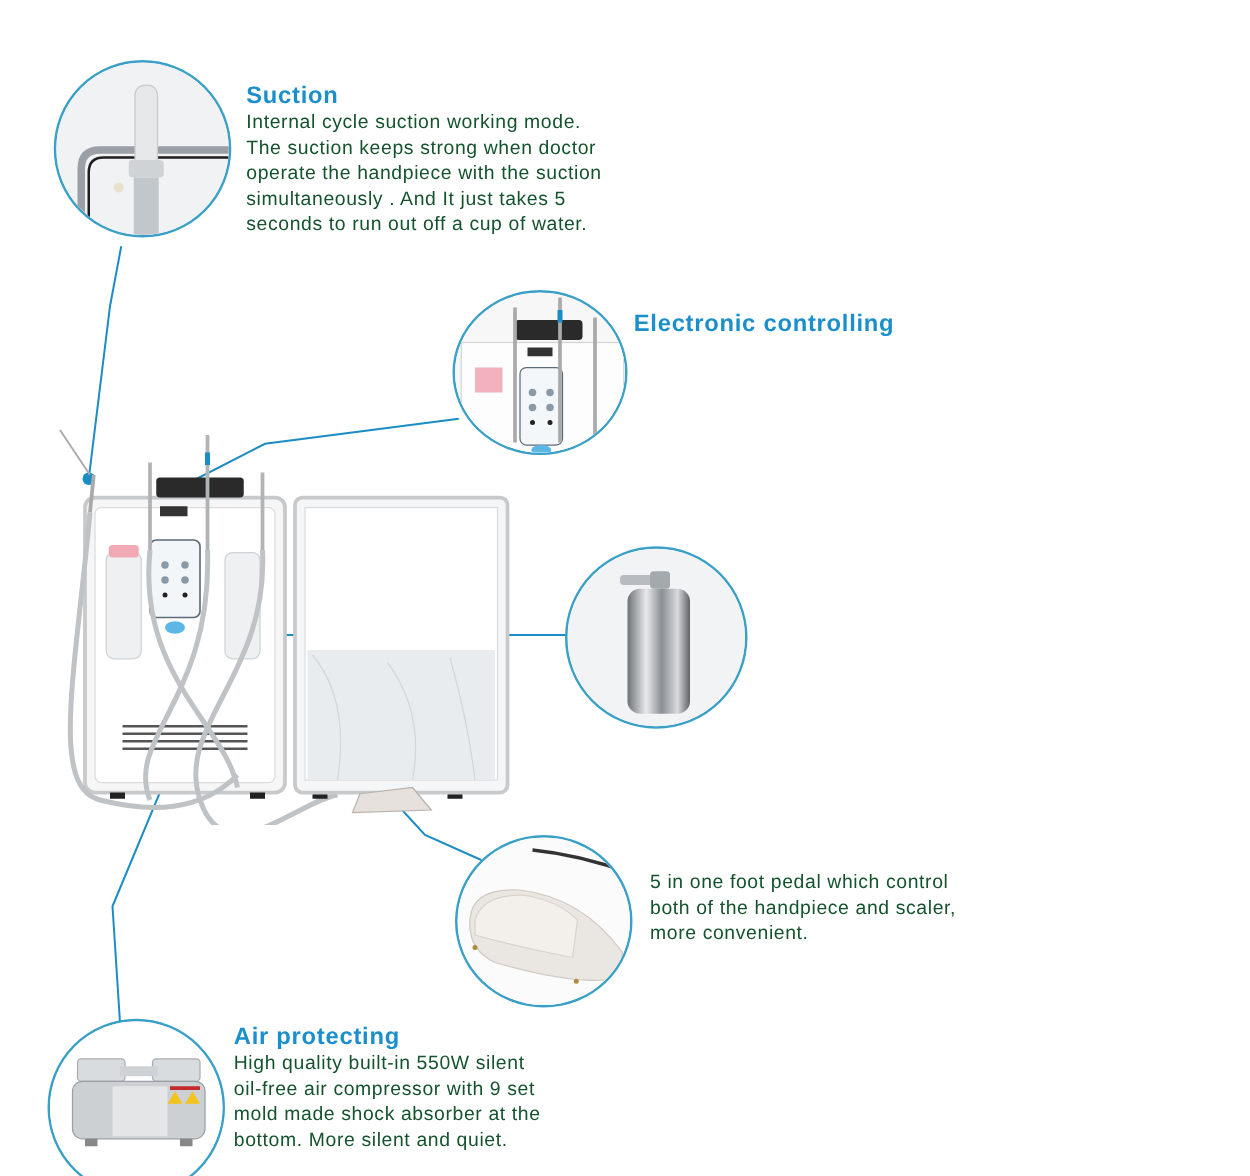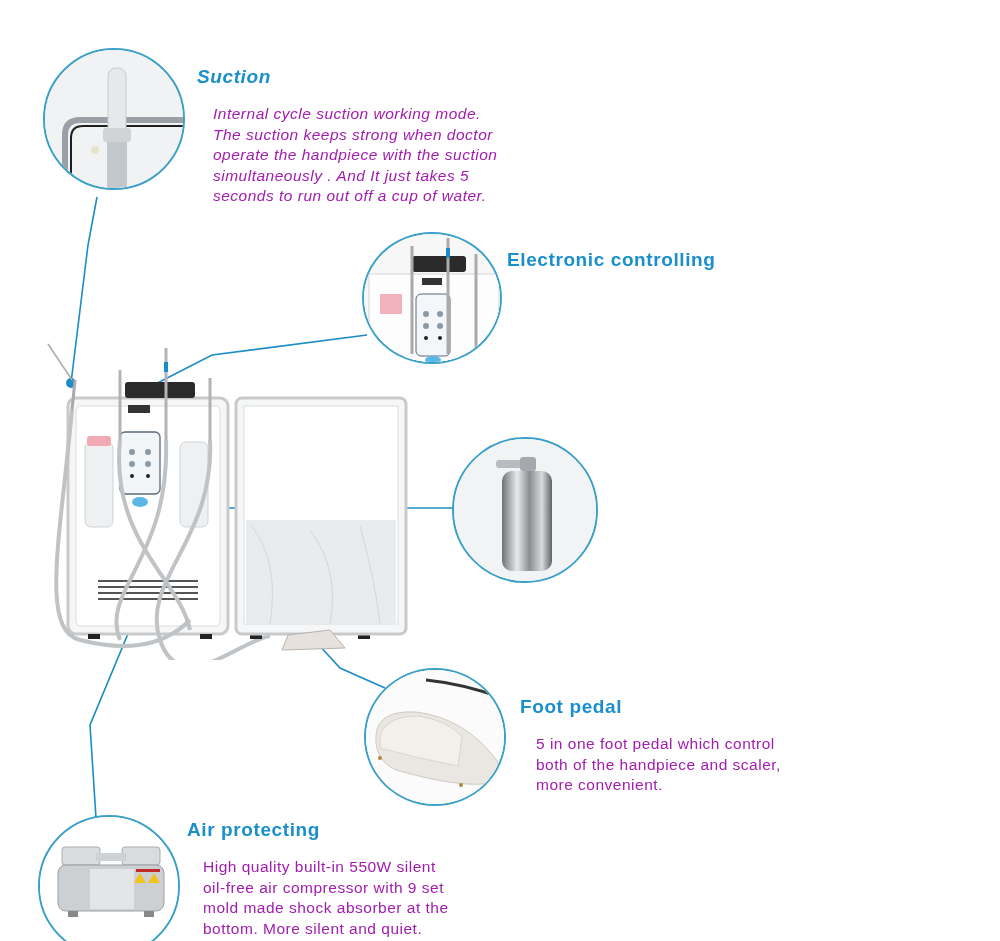--- a/index.html
+++ b/index.html
@@ -166,7 +166,7 @@
   </svg>
 </div>
 
-<div class="feature" style="left:197px;top:66px;font-style:italic;">
+<div class="feature" style="left:197px;top:66px;">
   <h2>Suction</h2>
   <p>Internal cycle suction working mode.
 The suction keeps strong when doctor

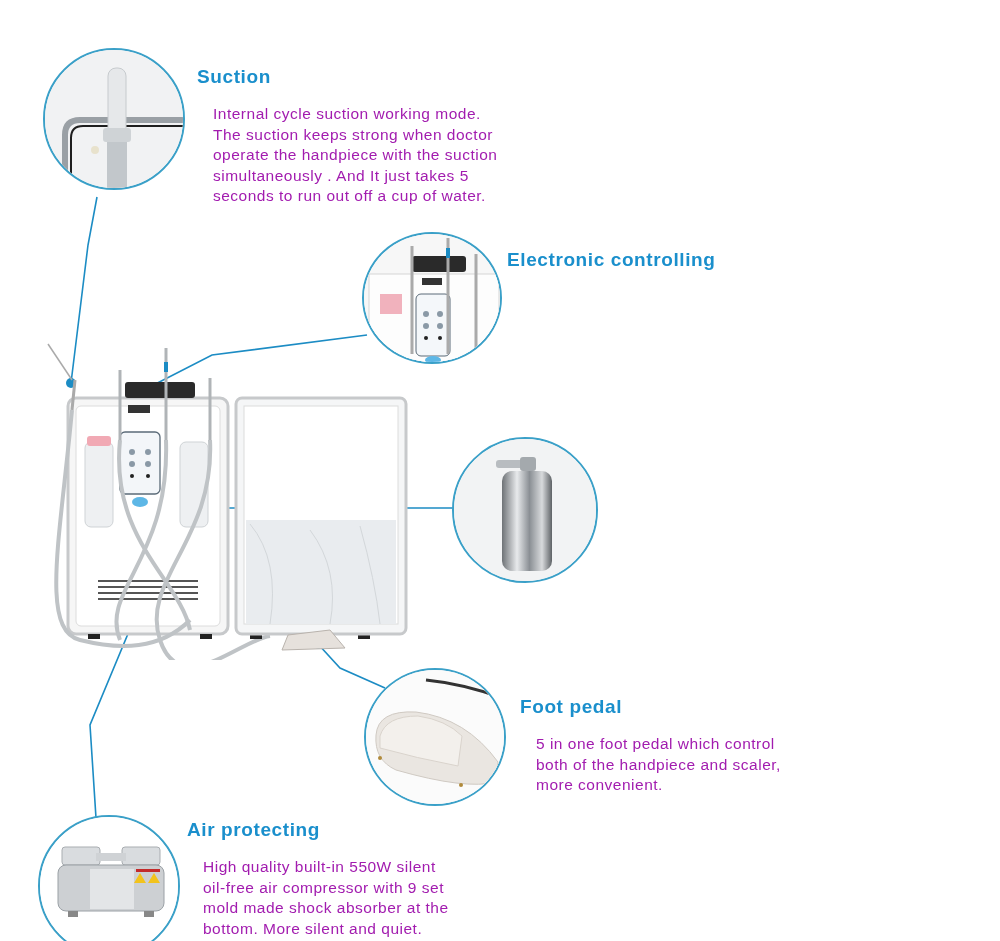--- a/index.html
+++ b/index.html
@@ -7,7 +7,7 @@
          font-family:"Liberation Sans", "DejaVu Sans", sans-serif; }
   .feature { position:absolute; }
   .feature h2 { margin:0; font-size:19px; font-weight:bold; color:#1a8fcc; letter-spacing:0.6px; line-height:22px; }
-  .feature p  { margin:16px; font-size:15.5px; color:#a21caf; letter-spacing:0.5px; line-height:20.5px; white-space:pre-line; }
+  .feature p  { margin:0; font-size:15.5px; color:#14532d; letter-spacing:0.5px; line-height:20.5px; white-space:pre-line; }
   .circle { position:absolute; border-radius:50%; border:2px solid #3aa0c8; background:#f4f5f6; overflow:hidden; box-sizing:border-box; }
   svg.lines { position:absolute; left:0; top:0; }
   .product { position:absolute; left:40px; top:340px; width:380px; height:320px; }

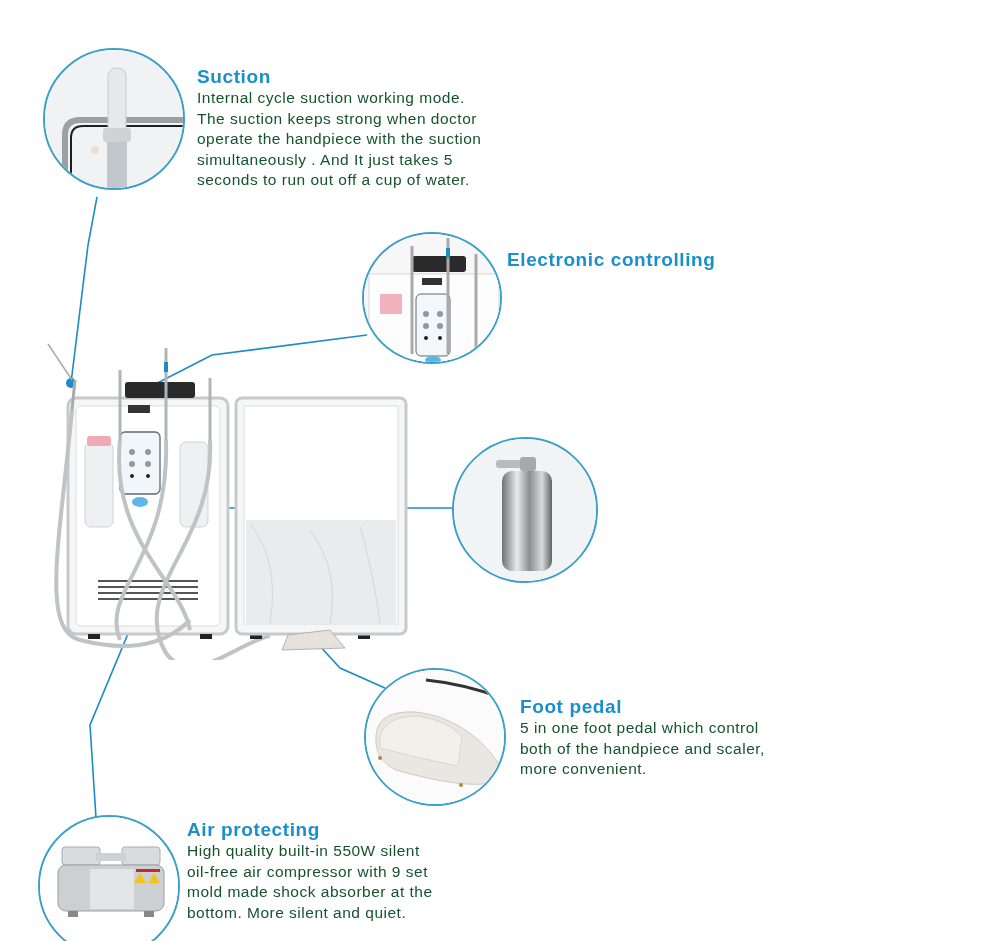--- a/index.html
+++ b/index.html
@@ -183,7 +183,6 @@
 </div>
 
 <div class="feature" style="left:520px;top:696px;">
-  <h2>Foot pedal</h2>
   <p>5 in one foot pedal which control
 both of the handpiece and scaler,
 more convenient.</p>

